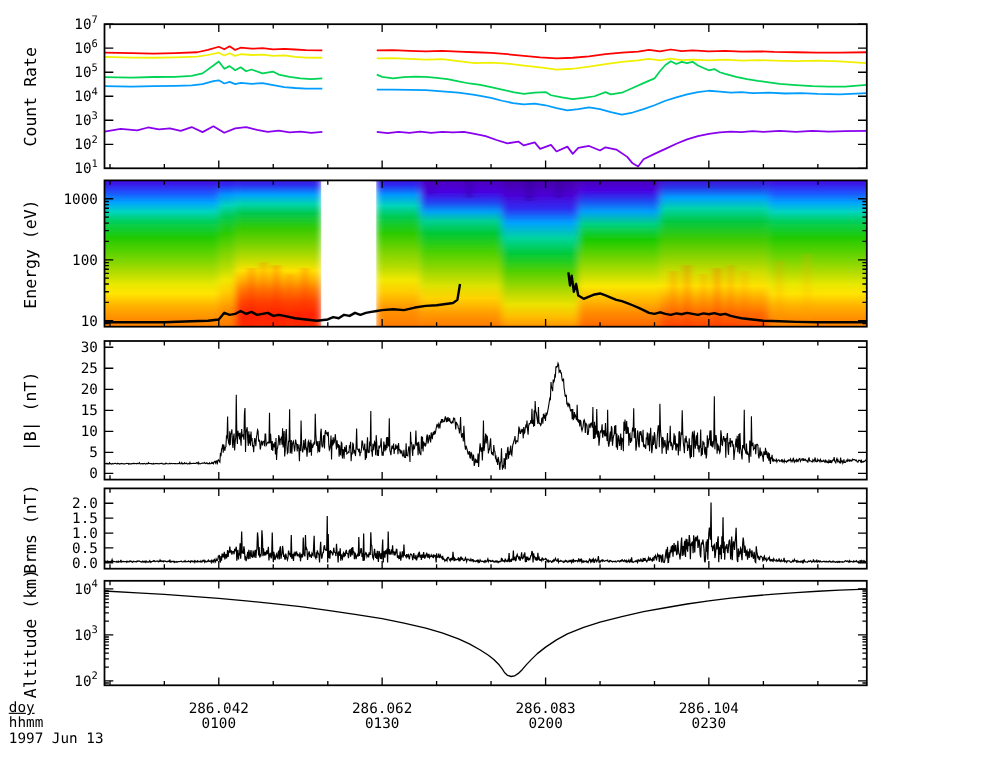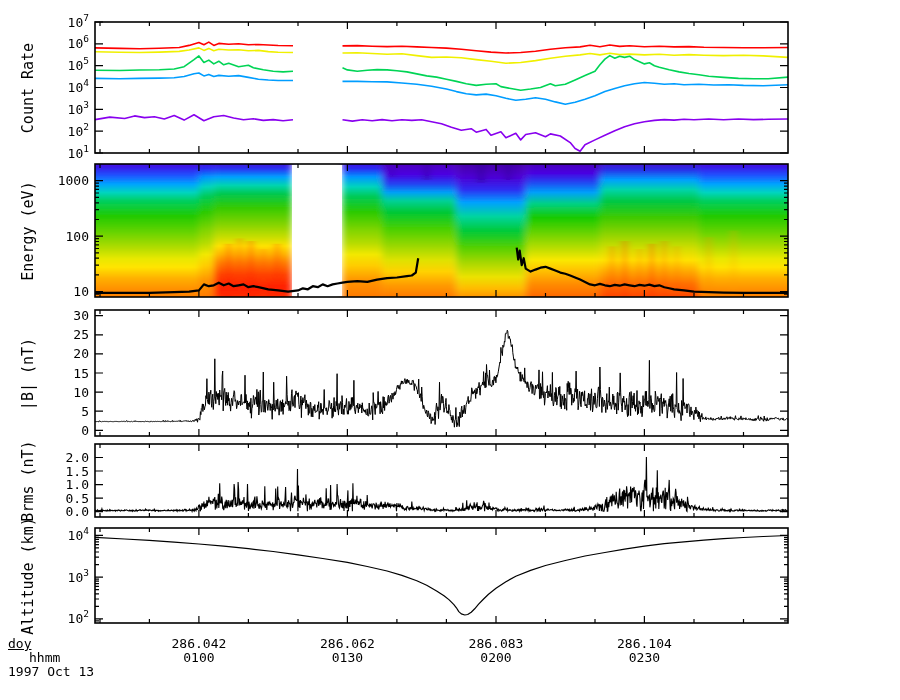--- a/index.html
+++ b/index.html
@@ -242,7 +242,7 @@
   <div class="ylab" style="top:567px;">Altitude (km)</div>
 
   <div class="cap" style="top:636px;text-decoration:underline;">doy</div>
-  <div class="cap" style="top:650px;margin-left:21px;">hhmm</div>
+  <div class="cap" style="top:650px;">hhmm</div>
   <div class="cap" style="top:664px;">1997 Oct 13</div>
 </div>
 

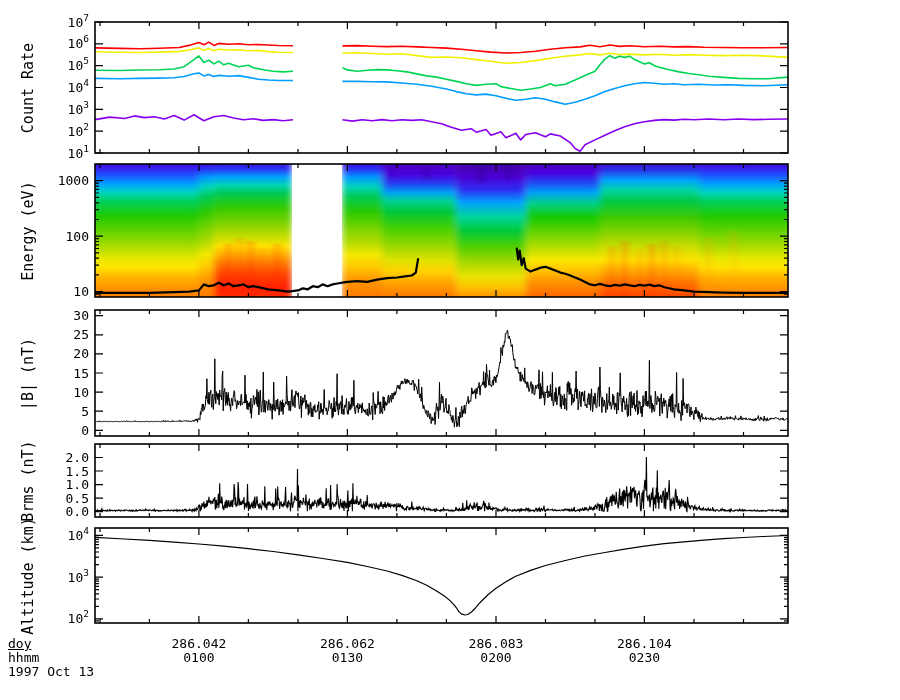--- a/index.html
+++ b/index.html
@@ -243,7 +243,7 @@
 
   <div class="cap" style="top:636px;text-decoration:underline;">doy</div>
   <div class="cap" style="top:650px;">hhmm</div>
-  <div class="cap" style="top:664px;">1997 Oct 13</div>
+  <div class="cap" style="top:664px;">1997 Jun 13</div>
 </div>
 
 </body></html>

